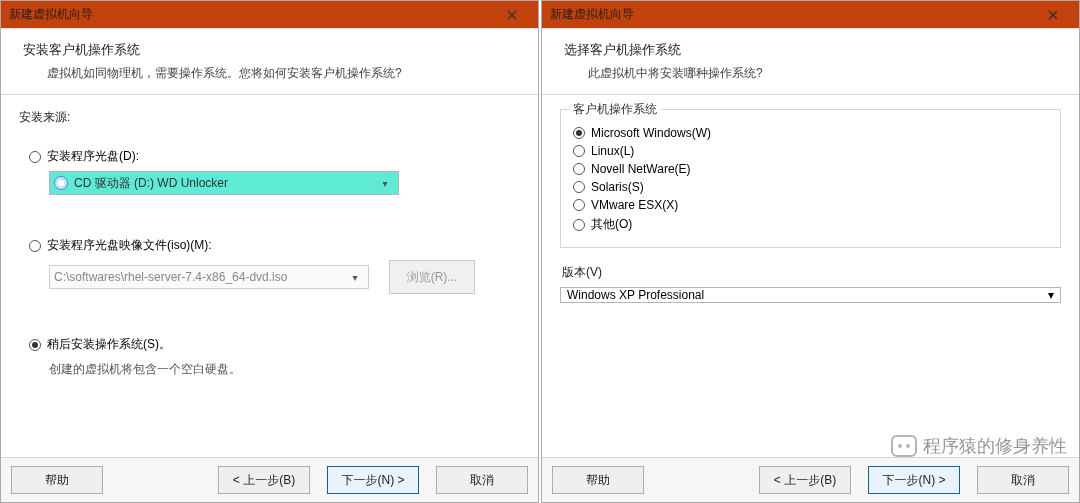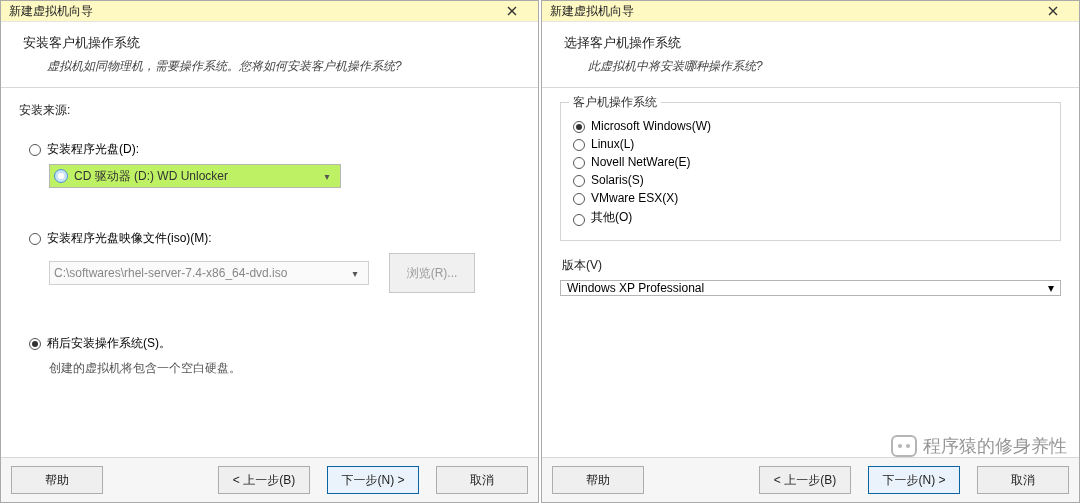--- a/index.html
+++ b/index.html
@@ -26,9 +26,9 @@
     display: flex;
     justify-content: space-between;
     align-items: center;
-    height: 21px;
+    height: 28px;
     padding: 0 6px 0 8px;
-    background: #fef9c3;
+    background: #c2410c;
     border-bottom: 1px solid #e5e5e5;
   }
   .titlebar-text { font-size: 12px; color: #222; }

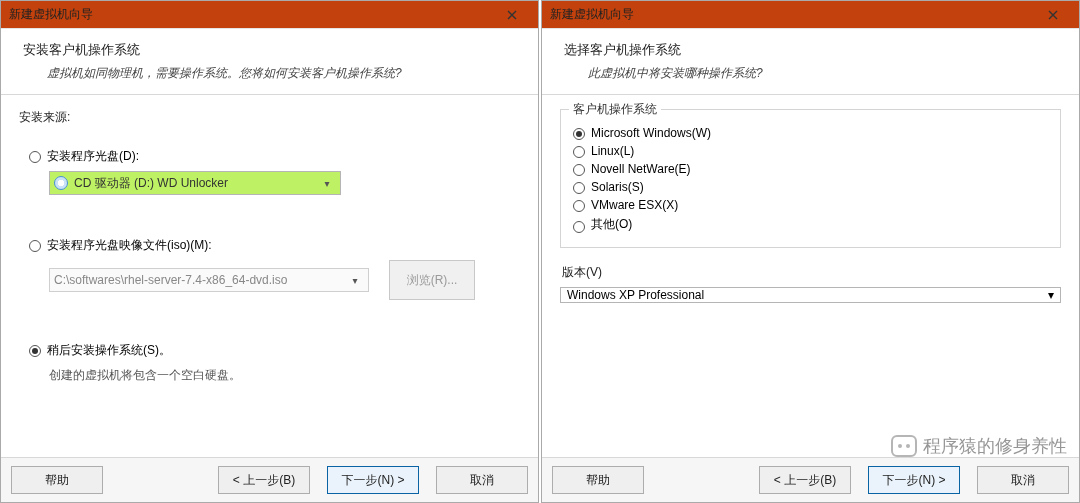--- a/index.html
+++ b/index.html
@@ -48,7 +48,7 @@
     background: #fff;
   }
   .header-title { font-weight: normal; font-size: 13px; color: #222; margin-bottom: 6px; }
-  .header-sub { color: #444; font-size: 12px; padding-left: 24px; font-style: italic; }
+  .header-sub { color: #444; font-size: 12px; padding-left: 24px; }
   .content {
     flex: 1;
     padding: 14px 18px 10px 18px;

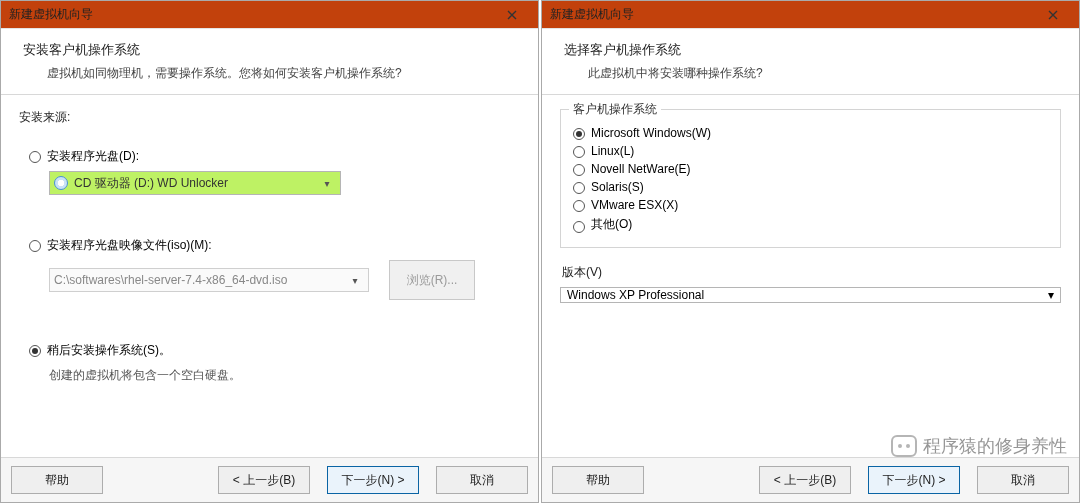--- a/index.html
+++ b/index.html
@@ -131,7 +131,7 @@
   }
   .os-radio-row {
     display: flex;
-    align-items: flex-end;
+    align-items: center;
     gap: 6px;
     margin: 4px 0;
   }

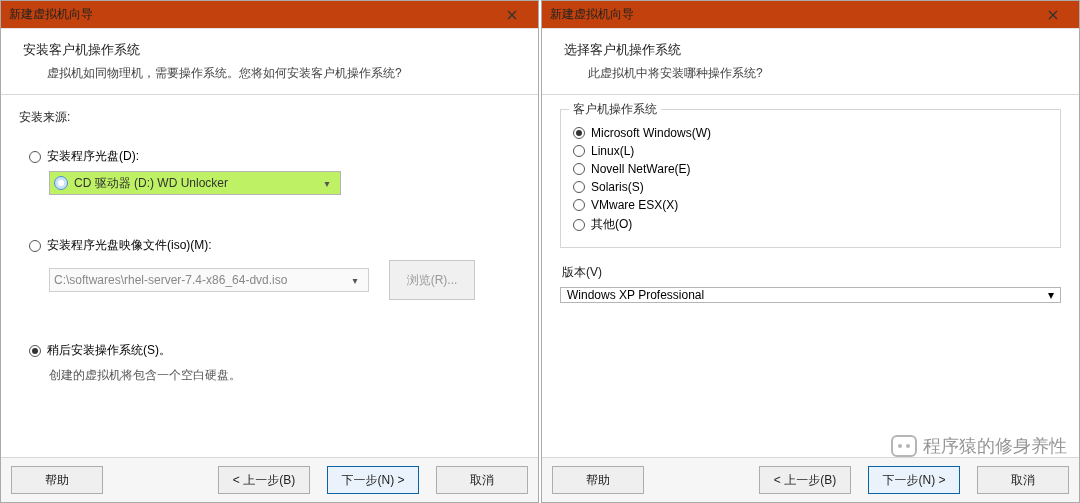--- a/index.html
+++ b/index.html
@@ -83,9 +83,9 @@
     display: flex;
     align-items: center;
     border: 1px solid #b5b5b5;
-    background: #bef264;
+    background: #5eead4;
     height: 24px;
-    width: 292px;
+    width: 350px;
     padding: 0 4px;
     color: #333;
     position: relative;

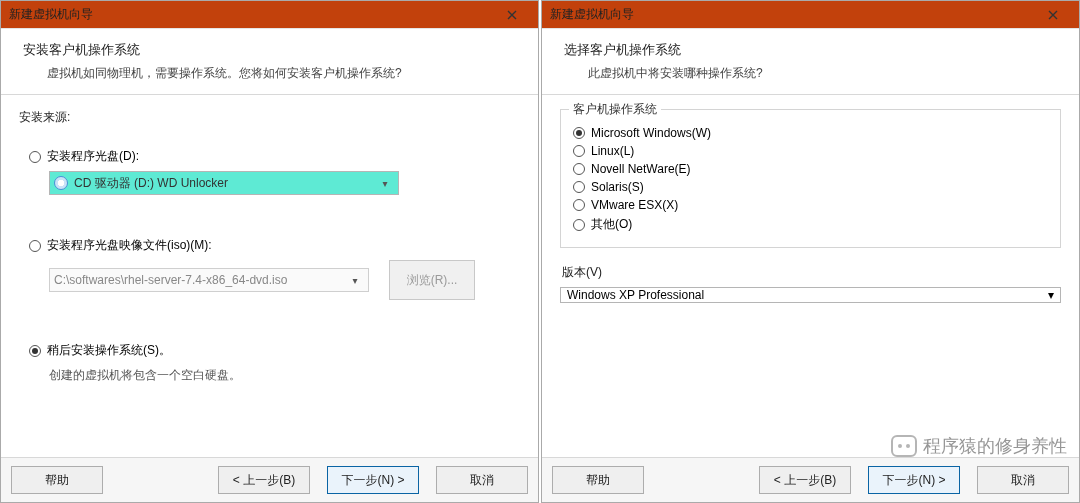--- a/index.html
+++ b/index.html
@@ -108,7 +108,7 @@
   }
   .iso-row { display: flex; gap: 20px; align-items: center; }
   .browse-btn {
-    width: 86px; height: 40px;
+    width: 86px; height: 34px;
     border: 1px solid #c8c8c8;
     background: #f0f0f0;
     color: #9a9a9a;

